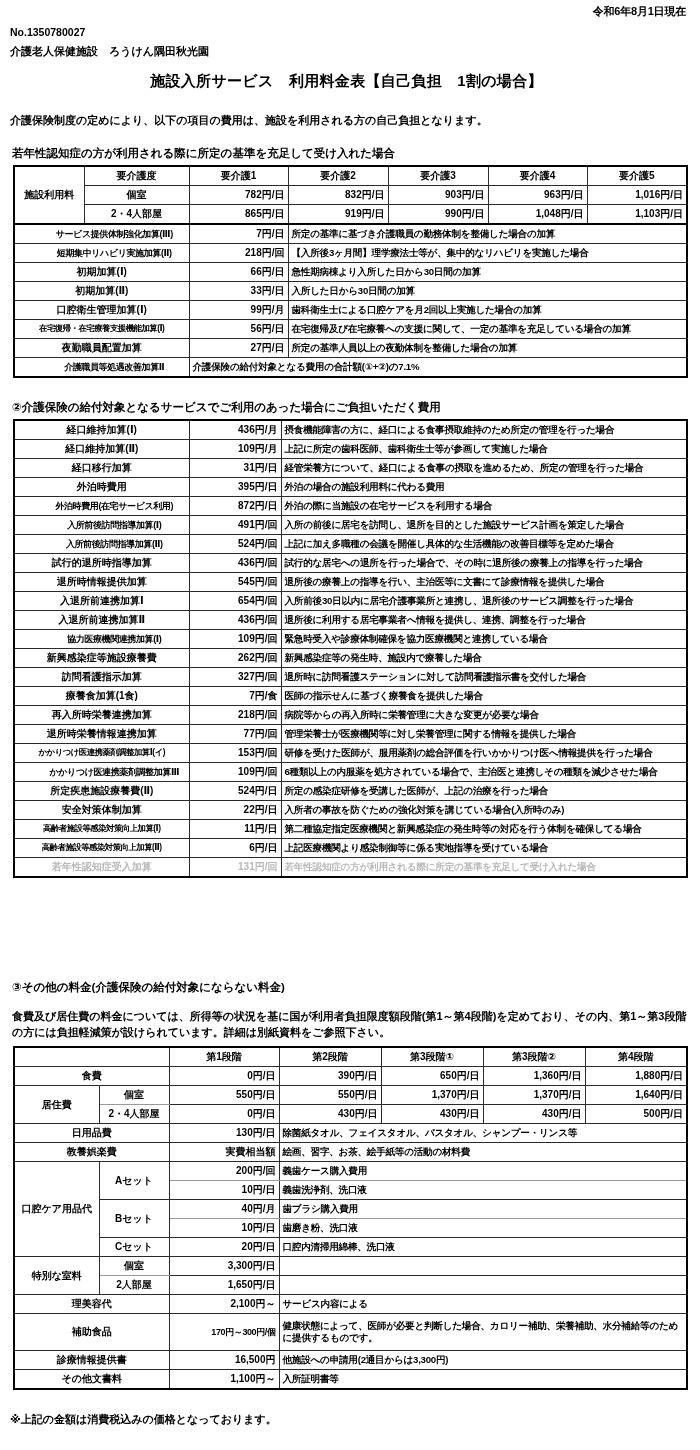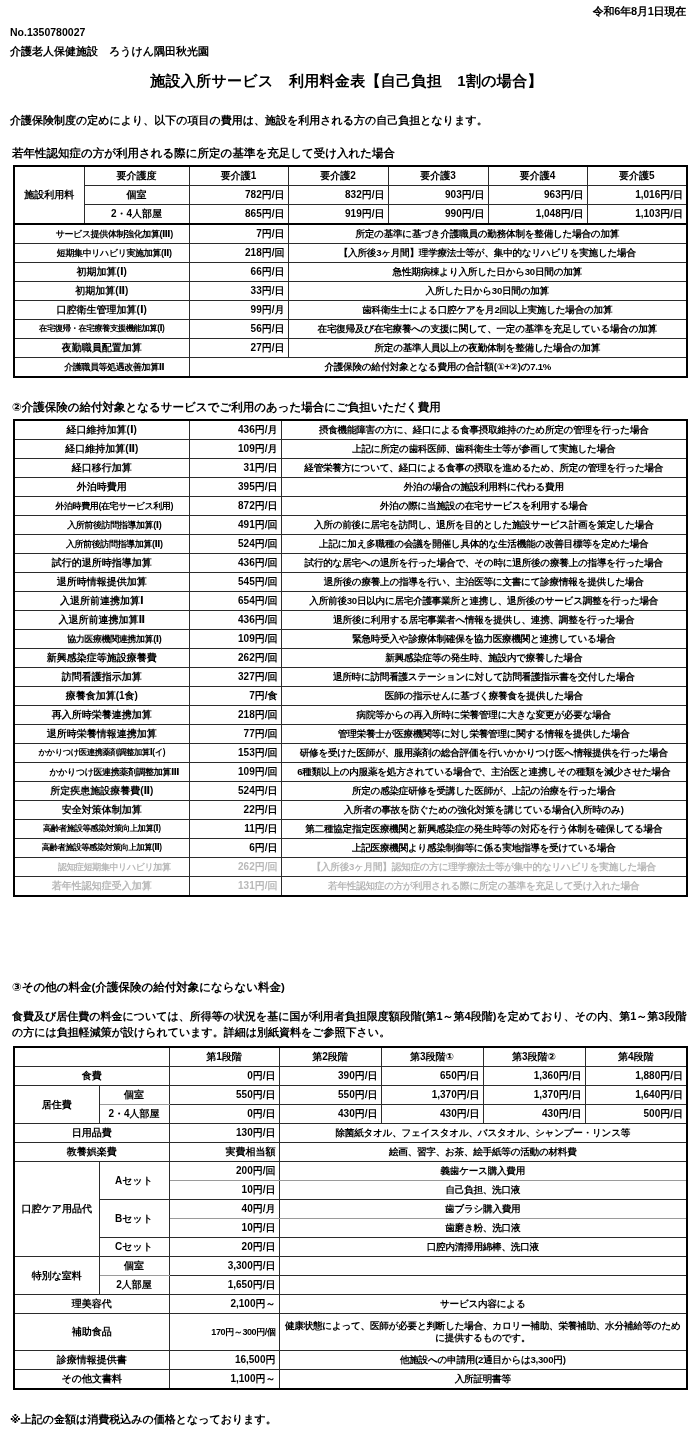--- a/index.html
+++ b/index.html
@@ -93,7 +93,7 @@
   }
   .c { text-align: center; }
   .r { text-align: right; }
-  .l { text-align: center; }
+  .l { text-align: left; }
   .outer-l { border-left: 2px solid #000; }
   .outer-r { border-right: 2px solid #000; }
   .outer-t { border-top: 2px solid #000; }

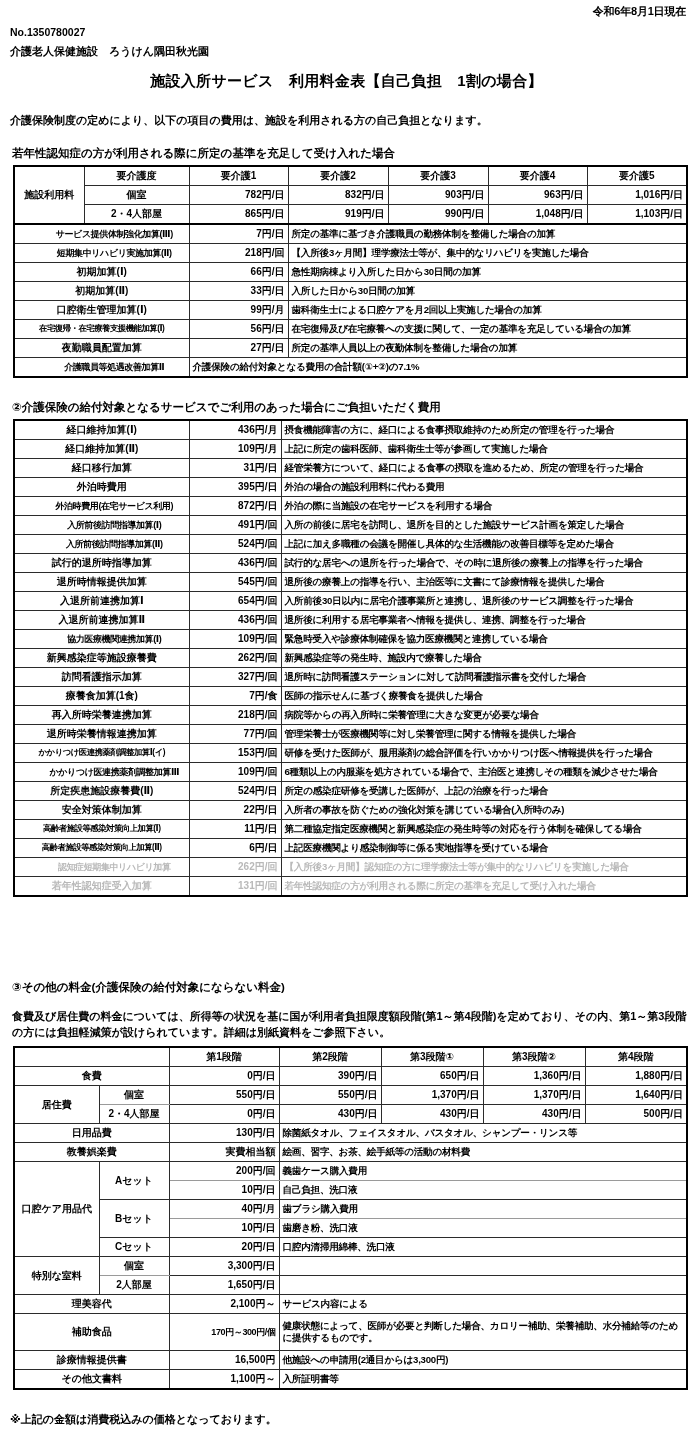--- a/index.html
+++ b/index.html
@@ -340,11 +340,6 @@
             <td class="l desc outer-r">上記医療機関より感染制御等に係る実地指導を受けている場合</td>
           </tr>
           <tr class="grey">
-            <td class="c outer-l small">認知症短期集中リハビリ加算</td>
-            <td class="r">262円/回</td>
-            <td class="l desc outer-r">【入所後3ヶ月間】認知症の方に理学療法士等が集中的なリハビリを実施した場合</td>
-          </tr>
-          <tr class="grey">
             <td class="c outer-l  outer-b">若年性認知症受入加算</td>
             <td class="r outer-b">131円/回</td>
             <td class="l desc outer-r outer-b">若年性認知症の方が利用される際に所定の基準を充足して受け入れた場合</td>

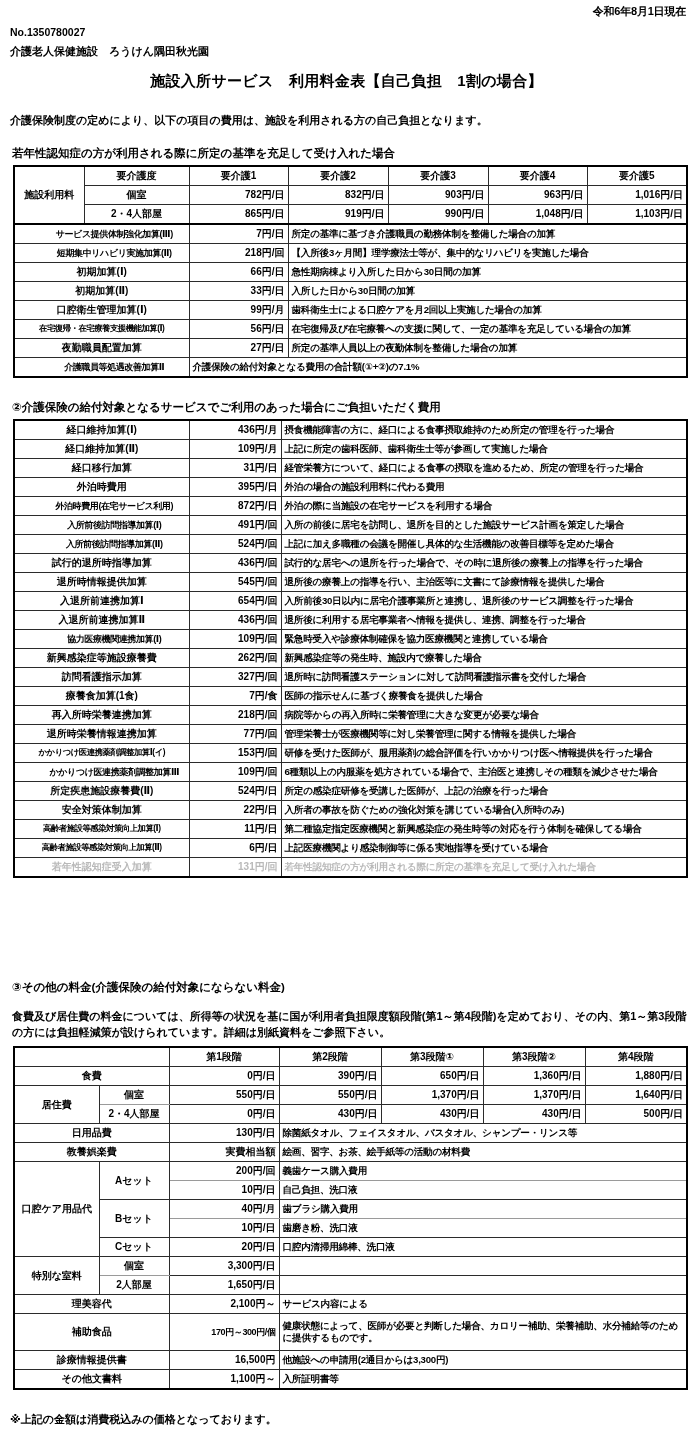--- a/index.html
+++ b/index.html
@@ -422,7 +422,7 @@
         </tr>
         <tr>
           <td class="r thin-t">10円/日</td>
-          <td colspan="4" class="l desc thin-t outer-r">自己負担、洗口液</td>
+          <td colspan="4" class="l desc thin-t outer-r">義歯洗浄剤、洗口液</td>
         </tr>
 
         <tr>

